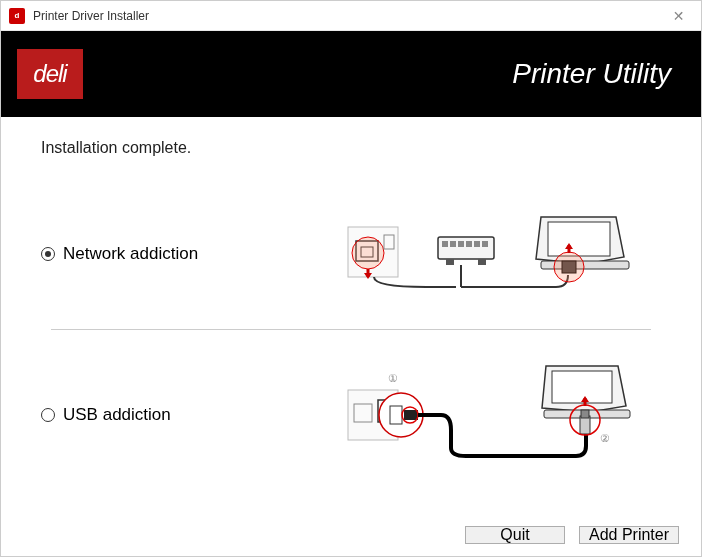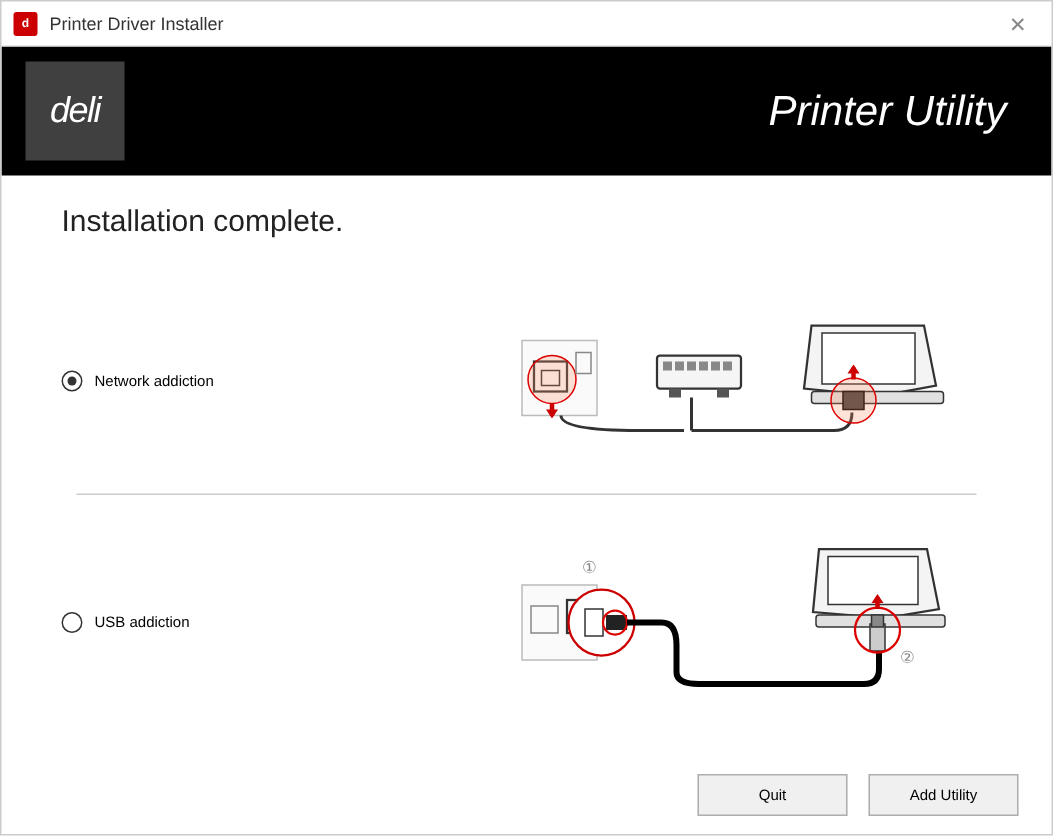--- a/index.html
+++ b/index.html
@@ -40,7 +40,7 @@
   padding: 0 30px 0 16px;
 }
 .logo-box {
-  width: 66px; height: 66px; background: #404040;
+  width: 66px; height: 50px; background: #b91c1c;
   display: flex; align-items: center; justify-content: center;
   color: #fff; font-size: 24px; font-weight: 500; font-style: italic;
   letter-spacing: -1px;

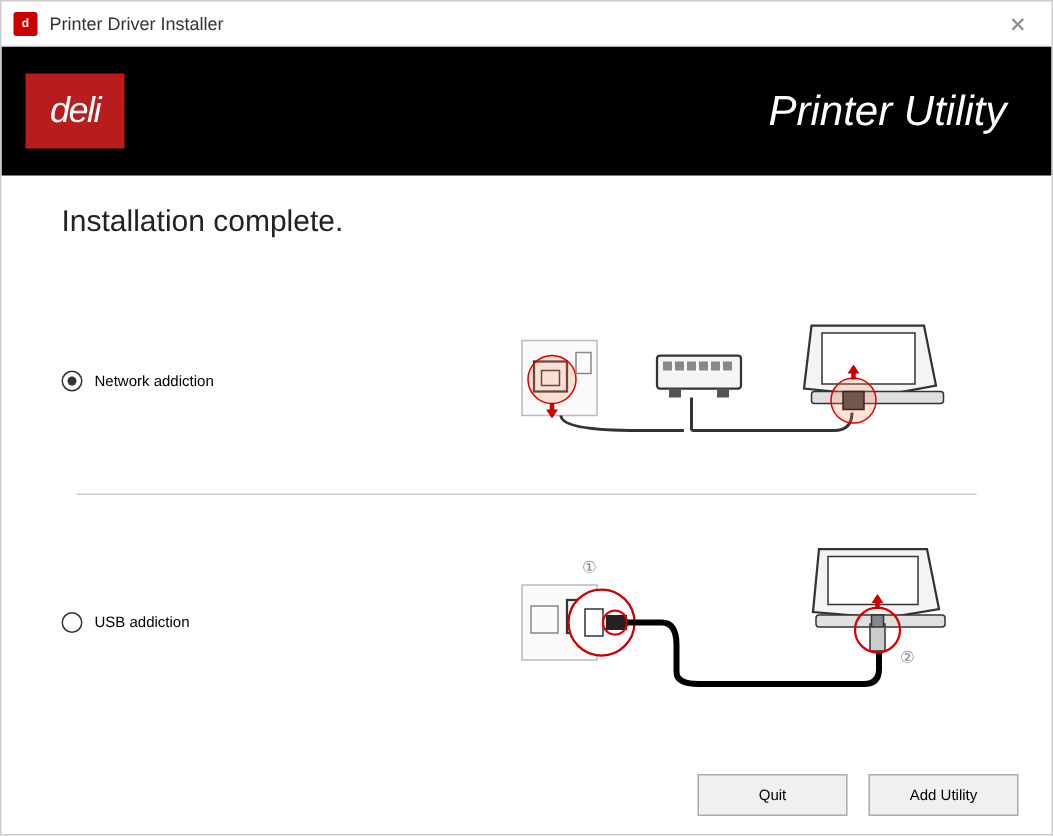--- a/index.html
+++ b/index.html
@@ -51,7 +51,7 @@
 .content {
   padding: 20px 40px 0 40px;
 }
-.msg { font-size: 20px; color: #222; line-height: 22px; }
+.msg { font-size: 16px; color: #222; line-height: 22px; }
 .options { margin-top: 30px; }
 .option-row {
   display: flex; align-items: center; padding: 20px 0;

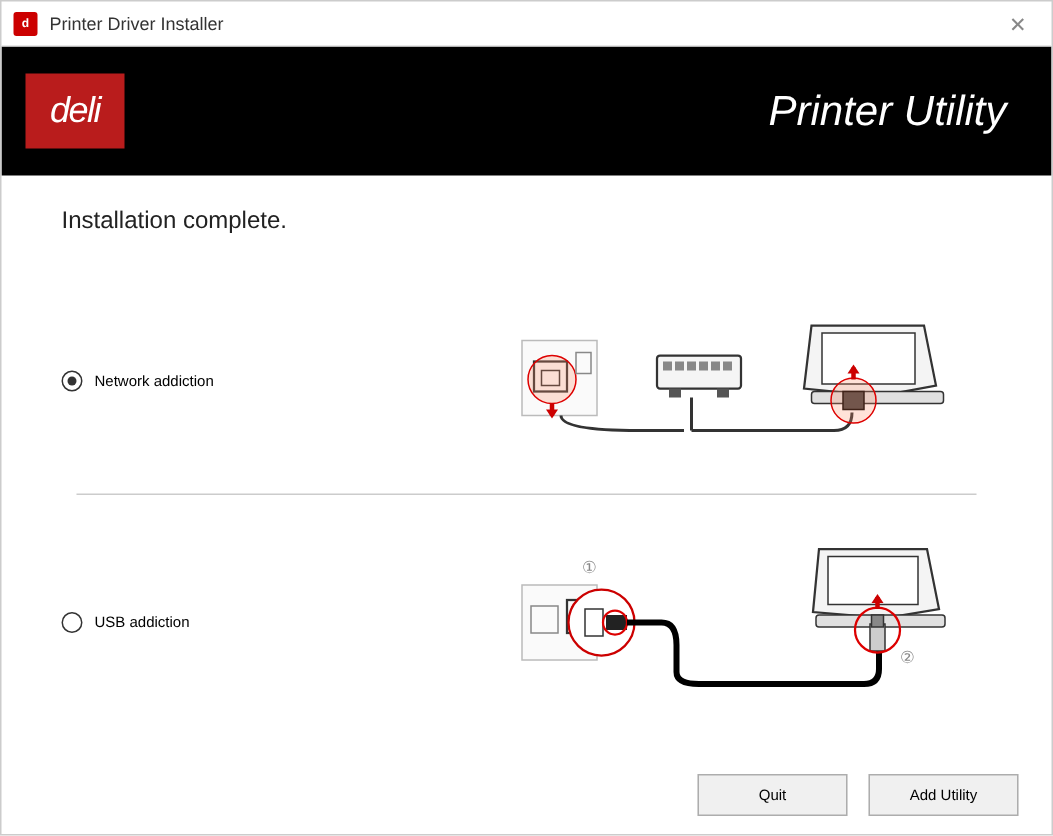--- a/index.html
+++ b/index.html
@@ -65,7 +65,7 @@
 .radio.checked::after {
   content: ""; width: 6px; height: 6px; border-radius: 50%; background: #333;
 }
-.radio-label { font-size: 10px; }
+.radio-label { font-size: 17px; }
 .diagram { flex: 1; display: flex; justify-content: center; }
 .sep {
   border: none; border-top: 1px solid #ccc; margin: 10px 10px;

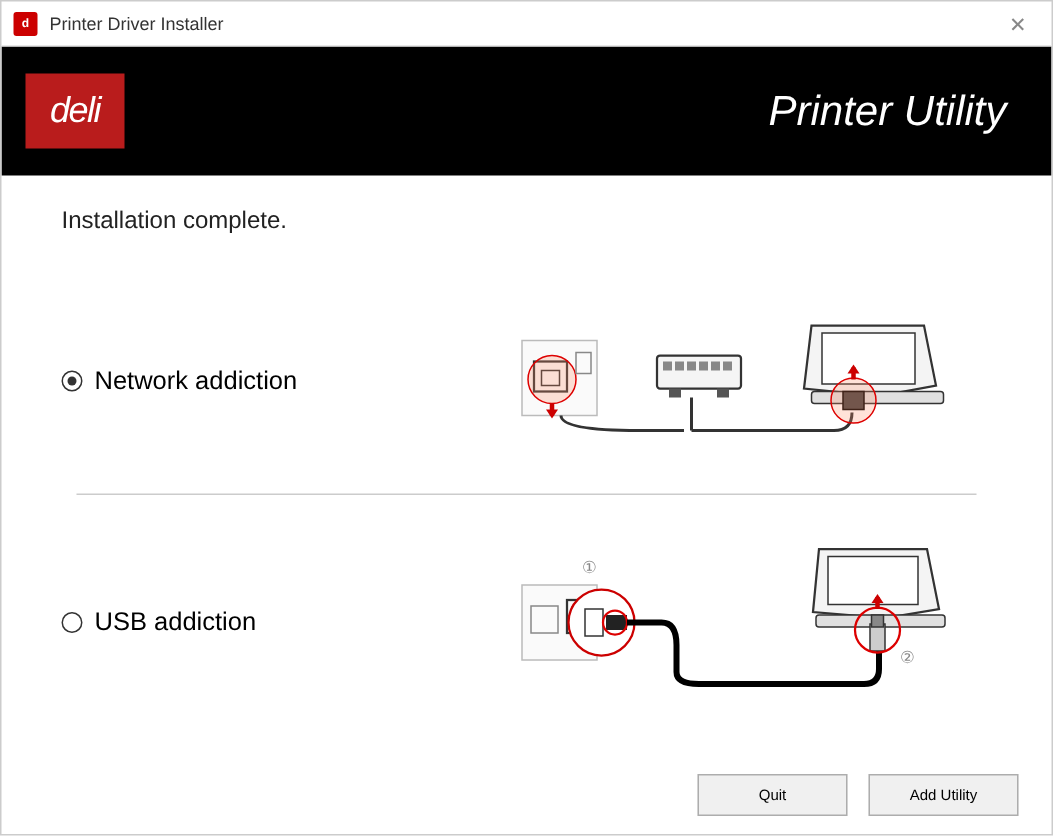--- a/index.html
+++ b/index.html
@@ -75,9 +75,9 @@
   display: flex; gap: 14px;
 }
 .btn {
-  min-width: 100px; height: 28px;
+  min-width: 100px; height: 18px;
   border: 1px solid #adadad; background: #f0f0f0;
-  font-size: 10px; display: flex; align-items: center; justify-content: center;
+  font-size: 16px; display: flex; align-items: center; justify-content: center;
   cursor: pointer;
 }
 svg .highlight { stroke: #d00; fill: none; }

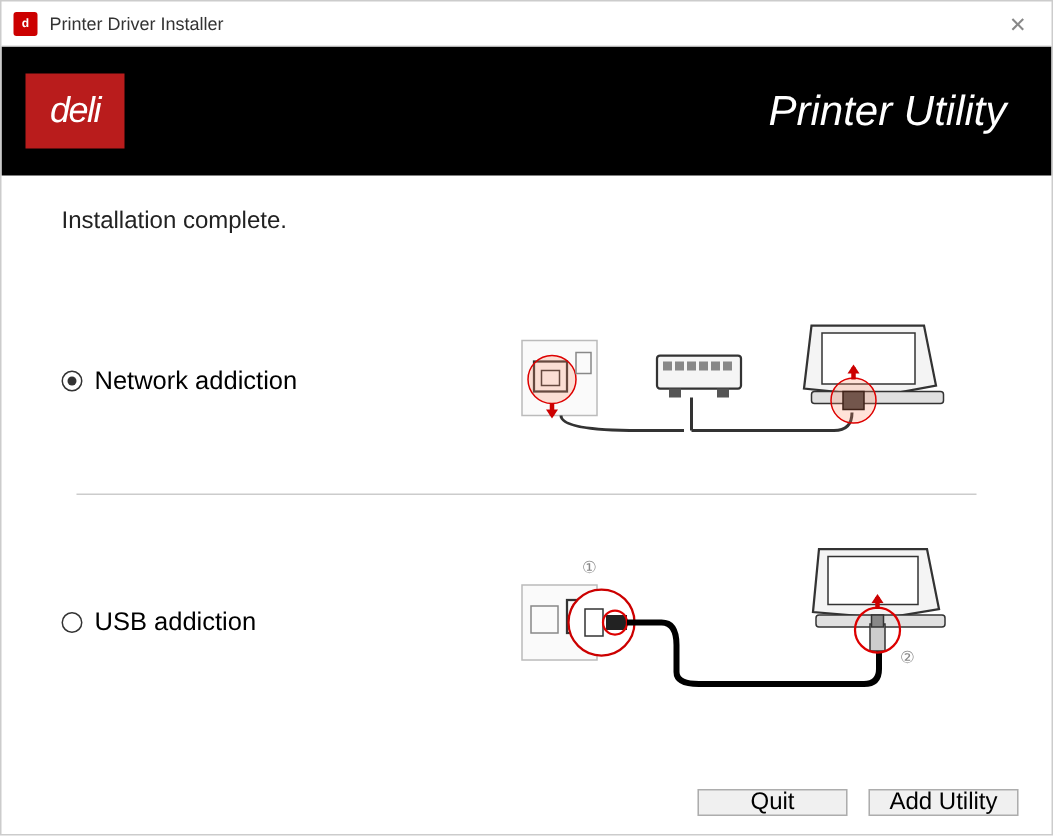--- a/index.html
+++ b/index.html
@@ -180,7 +180,7 @@
 
 <div class="footer">
   <div class="btn">Quit</div>
-  <div class="btn">Add Utility</div>
+  <div class="btn">Add Printer</div>
 </div>
 
 </body></html>

